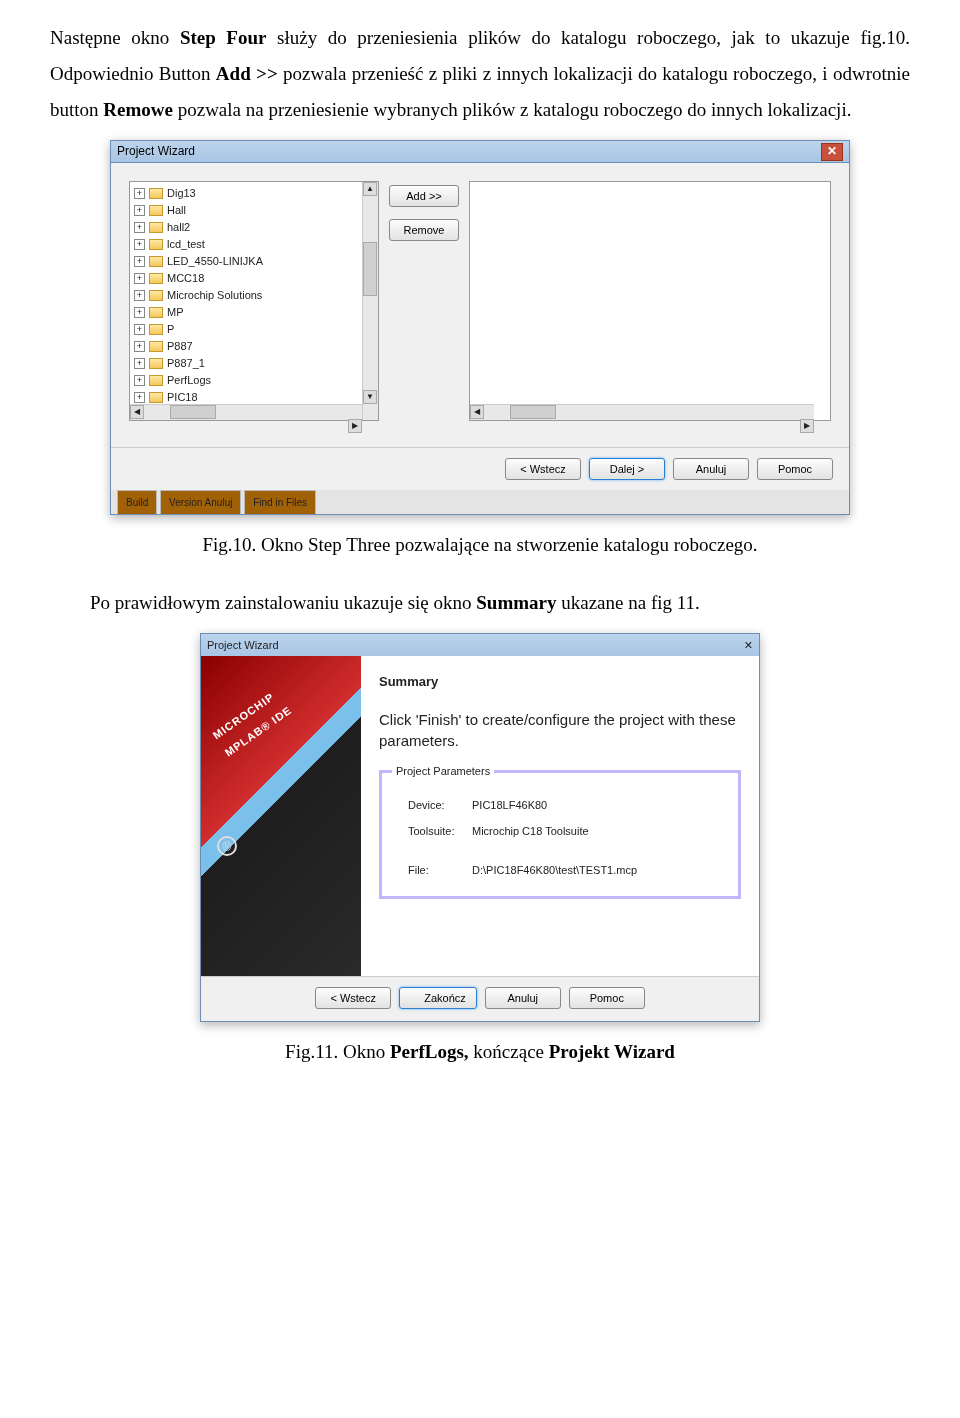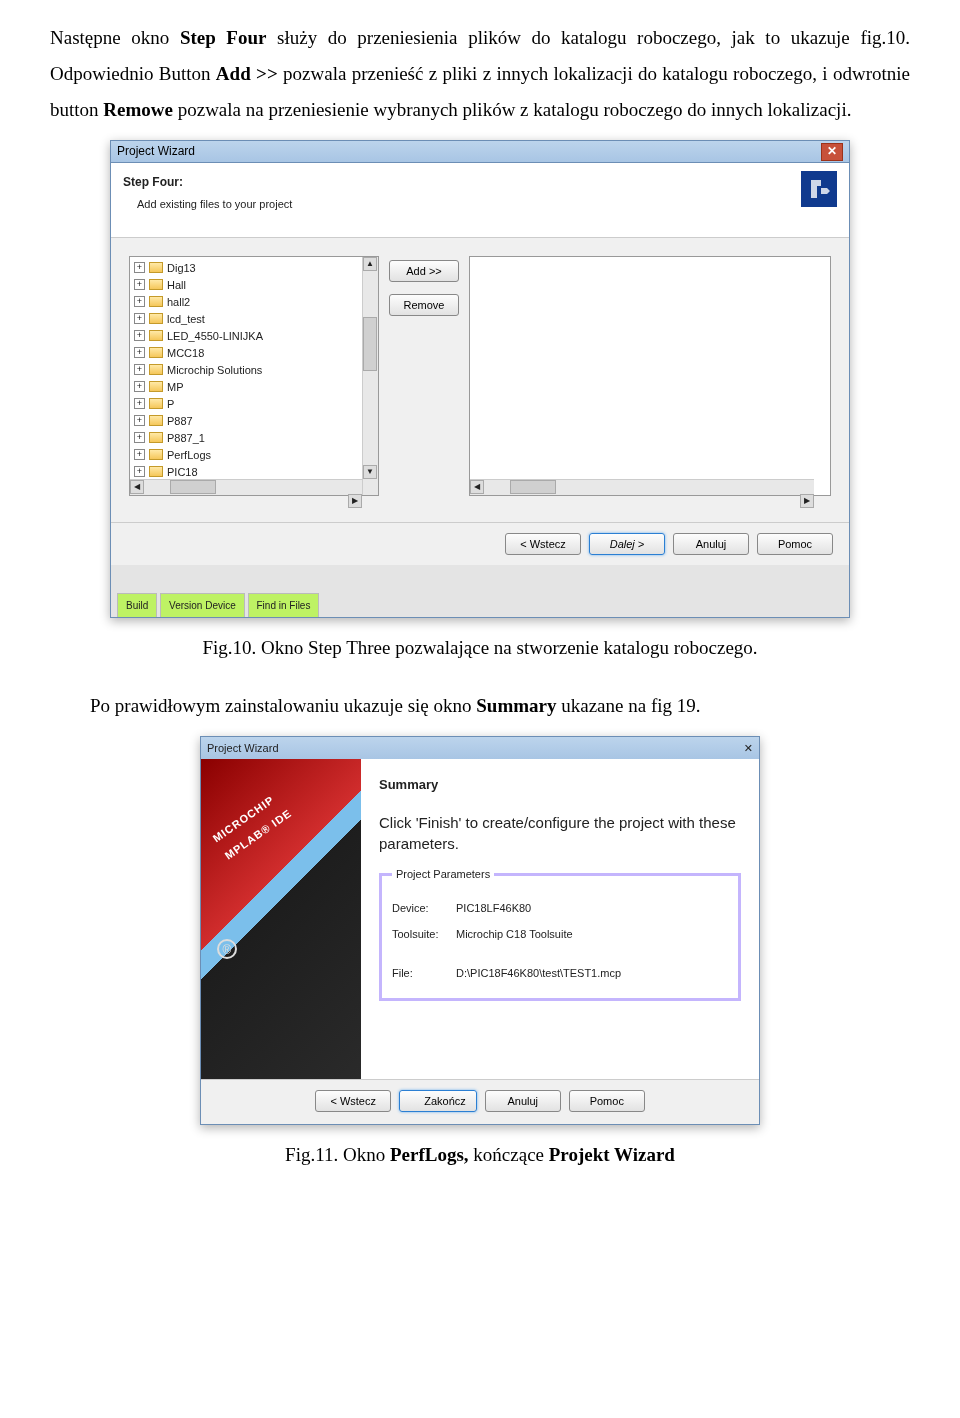--- a/index.html
+++ b/index.html
@@ -275,17 +275,6 @@
     <div class="titlebar">
       <span class="ttext">Project Wizard</span>
       <div class="closebox">✕</div>
-    </div>
-    <div class="stephdr">
-      <div>
-        <div class="lbl1">Step Four:</div>
-        <div class="lbl2">Add existing files to your project</div>
-      </div>
-      <div class="gearicon">
-        <svg width="24" height="24" viewBox="0 0 24 24">
-            <path fill="#fff" d="M4 3h10v6h-4v12H4z M14 11h6l3 3-3 3h-6z" opacity="0.8"></path>
-          </svg>
-      </div>
     </div>
     <div class="body1">
       <div class="tree">

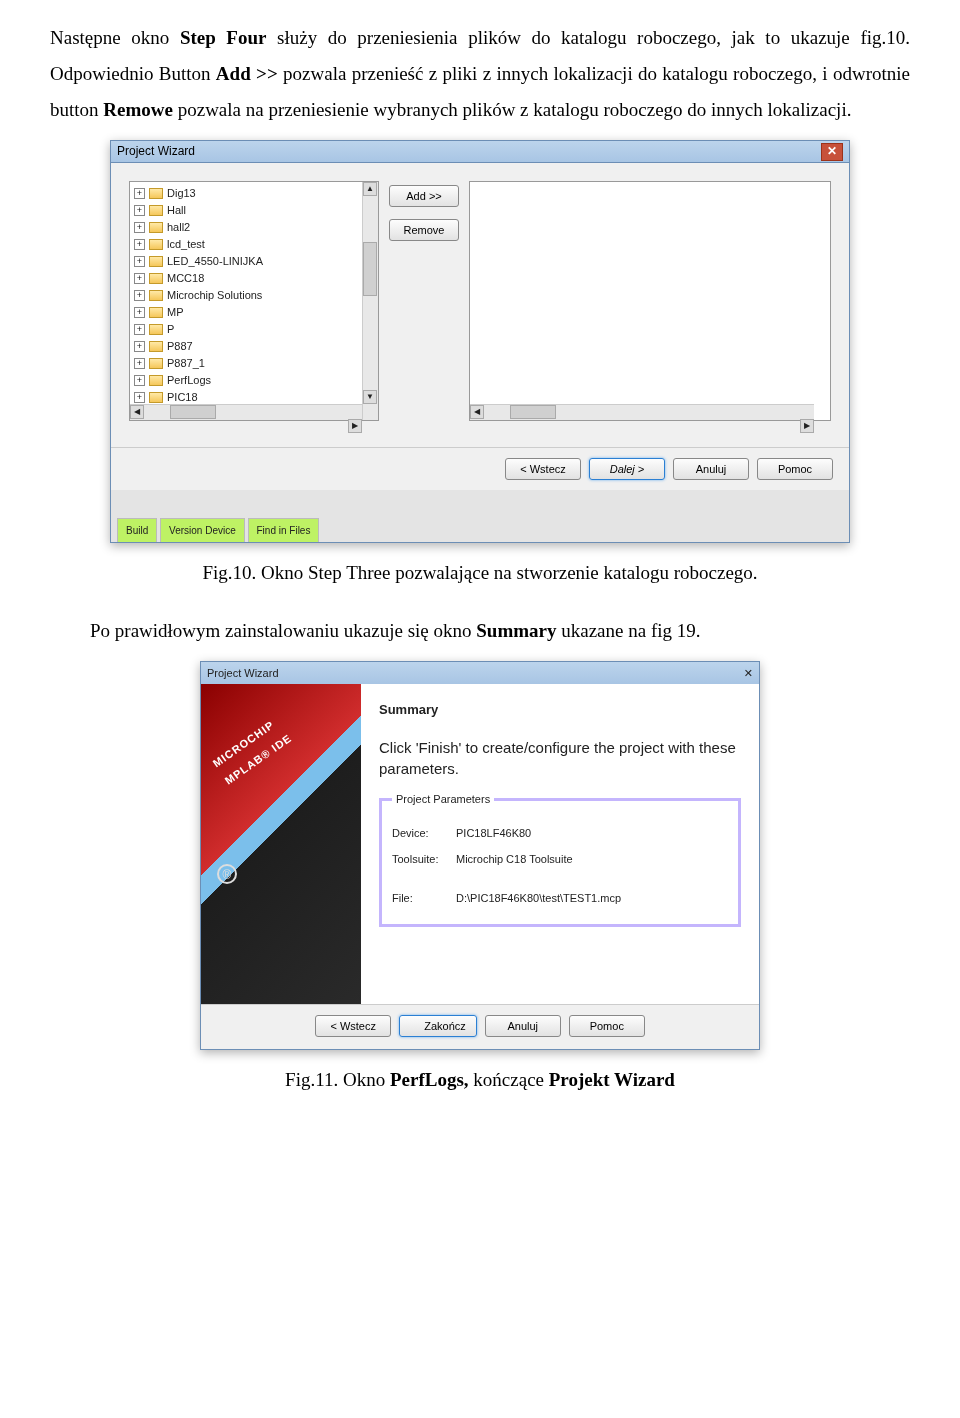--- a/index.html
+++ b/index.html
@@ -158,7 +158,6 @@
   .ss1 .footerbtns .fbtn.act {
     border: 1px solid #2b7fd3;
     box-shadow: 0 0 3px #6db0ee;
-    font-style: italic;
   }
   .ss1 .tabstrip {
     padding: 0 6px;

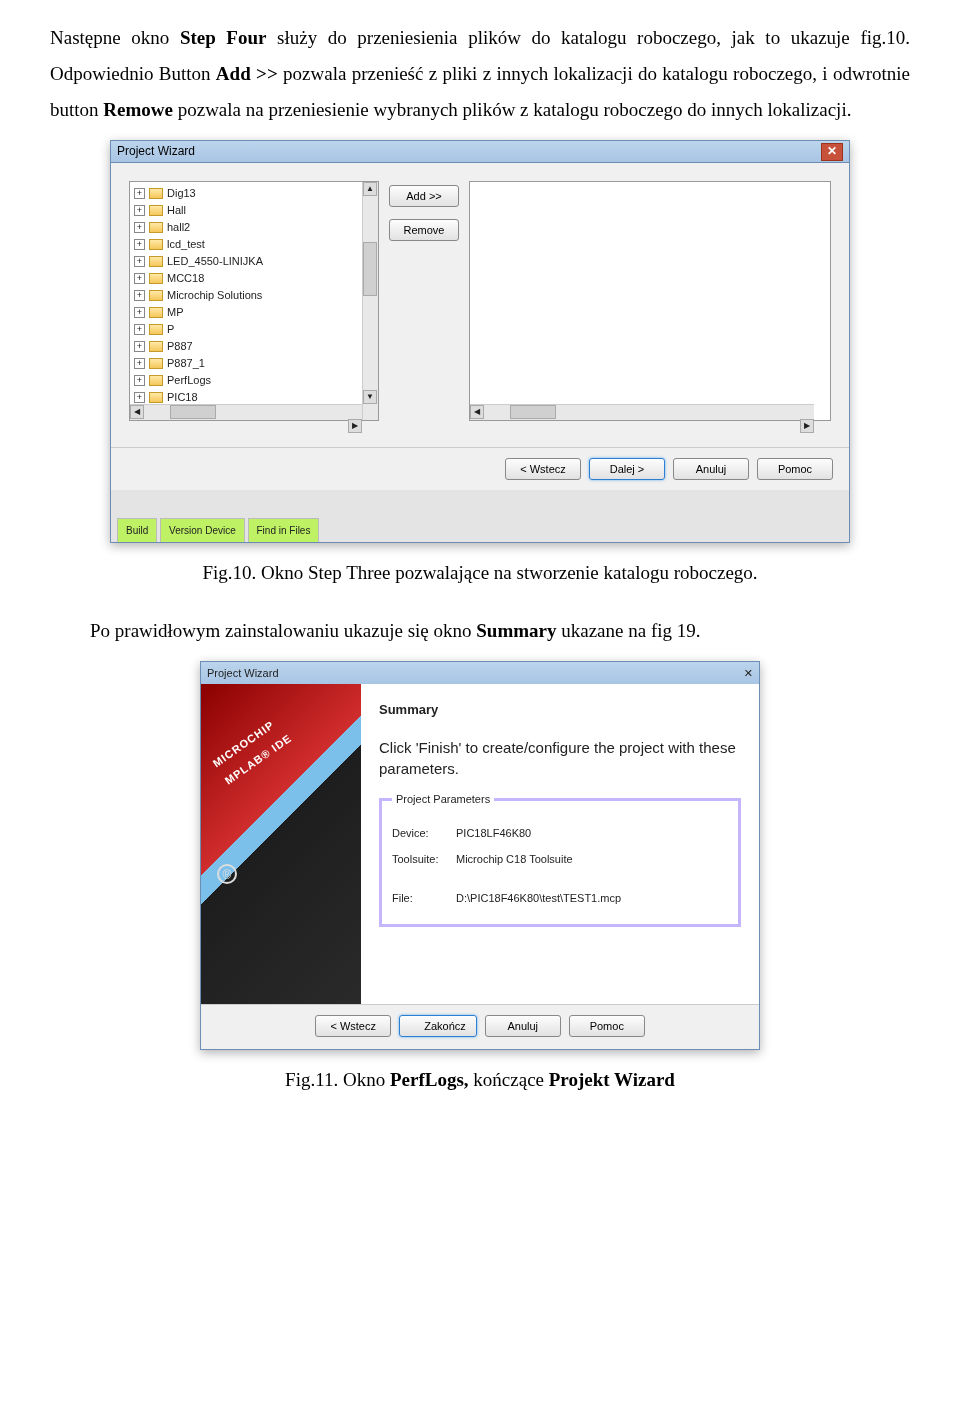--- a/index.html
+++ b/index.html
@@ -168,7 +168,7 @@
   .ss1 .tabstrip .tab {
     display: inline-block; padding: 2px 8px;
     border: 1px solid #bbb; border-bottom: none;
-    background: #bef264; font-size: 10px; margin-top: 28px;
+    background: #a16207; font-size: 10px;
   }
 
   

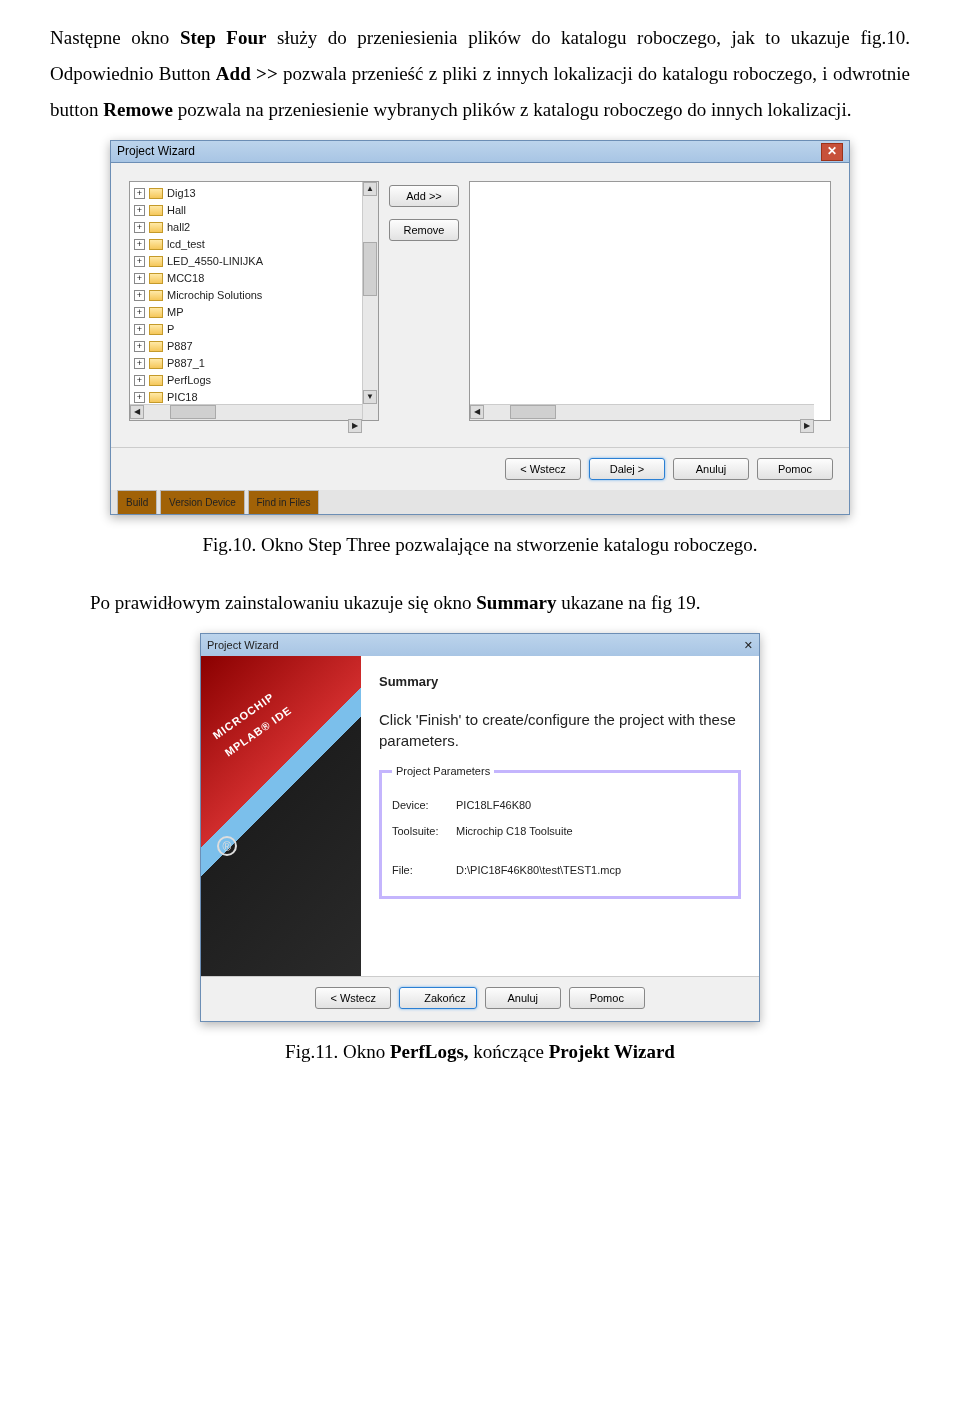--- a/index.html
+++ b/index.html
@@ -375,7 +375,7 @@
     </div>
     <div class="tabstrip">
       <span class="tab">Build</span>
-      <span class="tab">Version Device</span>
+      <span class="tab">Version Anuluj</span>
       <span class="tab">Find in Files</span>
     </div>
   </div>

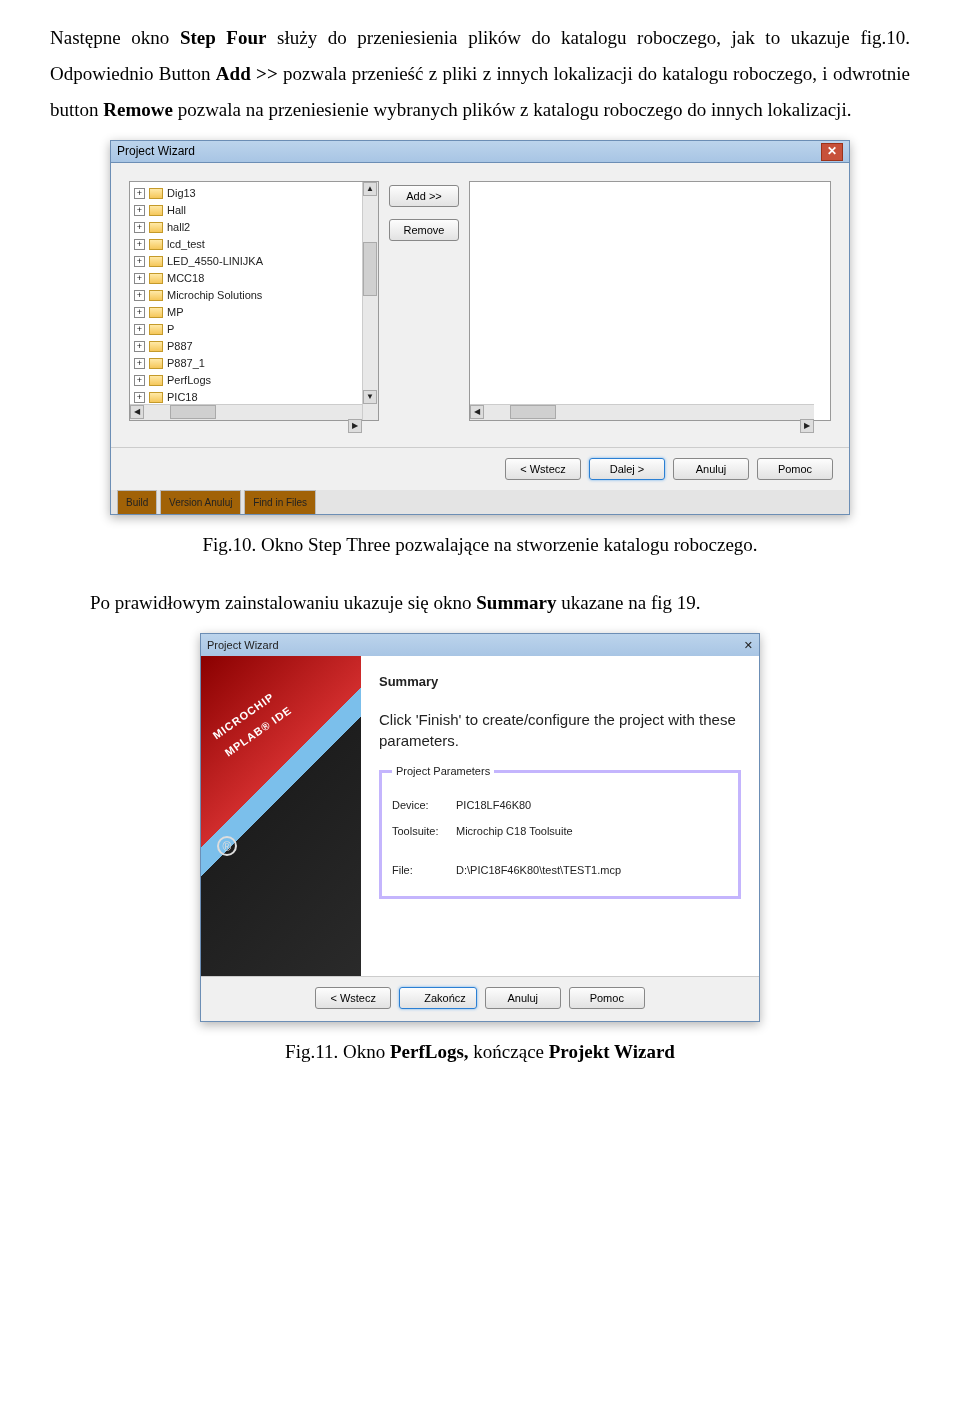--- a/index.html
+++ b/index.html
@@ -386,7 +386,7 @@
 </p>
 
 <p class="para indent">
-  <span>Po prawidłowym zainstalowaniu ukazuje się okno </span><span class="bold">Summary</span><span> ukazane na fig 19.</span>
+  <span>Po prawidłowym zainstalowaniu ukazuje się okno </span><span class="bold">Summary</span><span> ukazane na fig 11.</span>
 </p>
 
 <div class="screenshot-wrap">

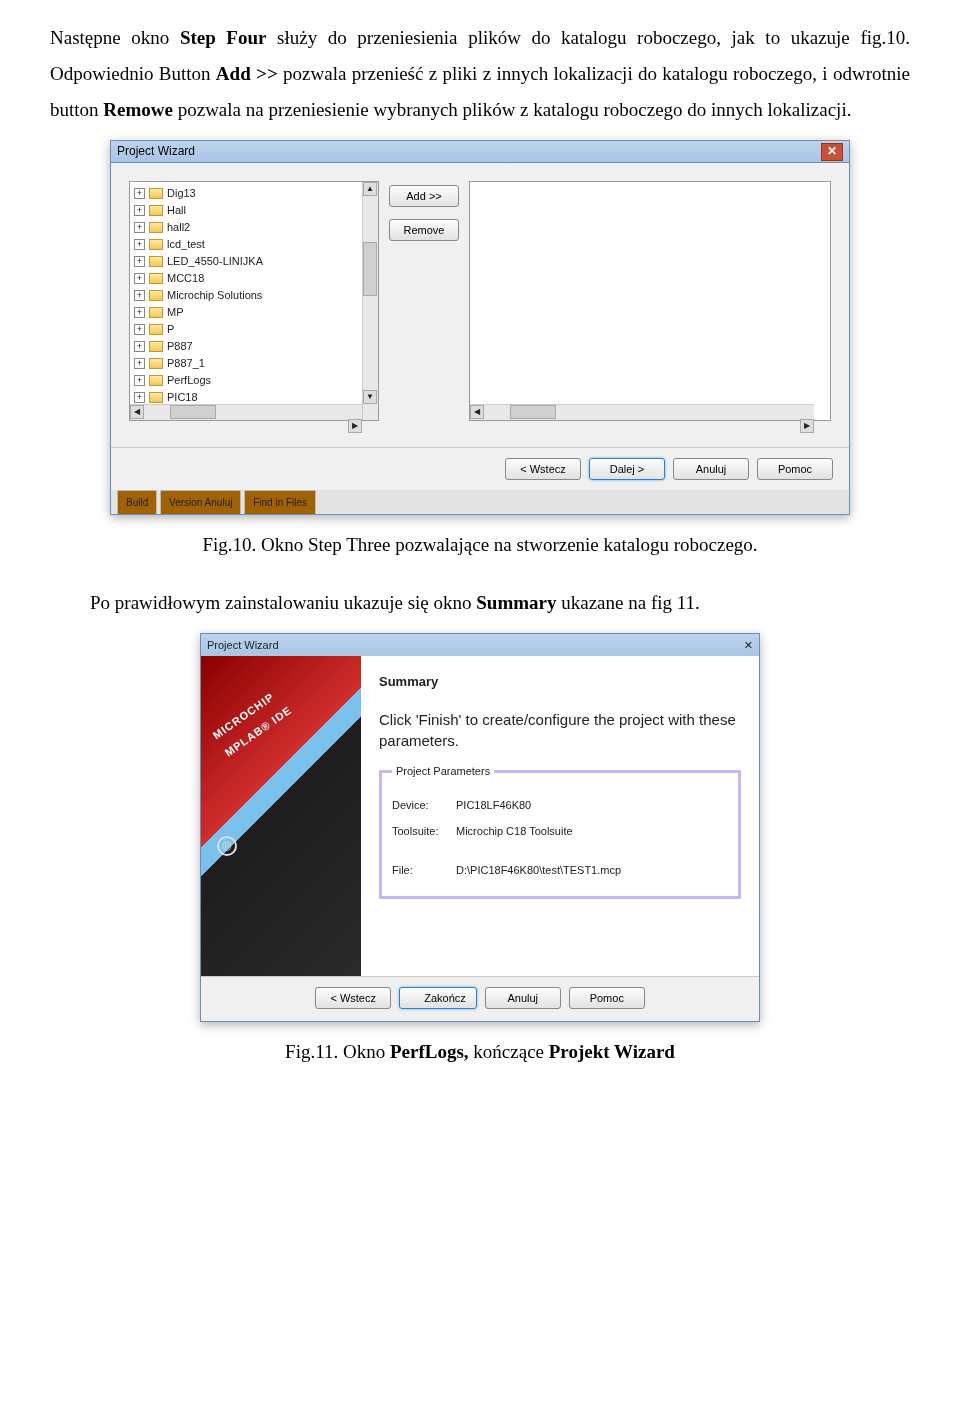--- a/index.html
+++ b/index.html
@@ -237,7 +237,7 @@
     margin-bottom: 22px;
   }
   .ss2 legend { font-size: 11px; padding: 0 4px; }
-  .ss2 .row2 { display: flex; margin: 5px 0; font-size: 11px; }
+  .ss2 .row2 { display: flex; margin: 5px 16px; font-size: 11px; }
   .ss2 .row2 .k { width: 64px; }
   .ss2 .footerbtns2 {
     padding: 10px 16px 12px;

